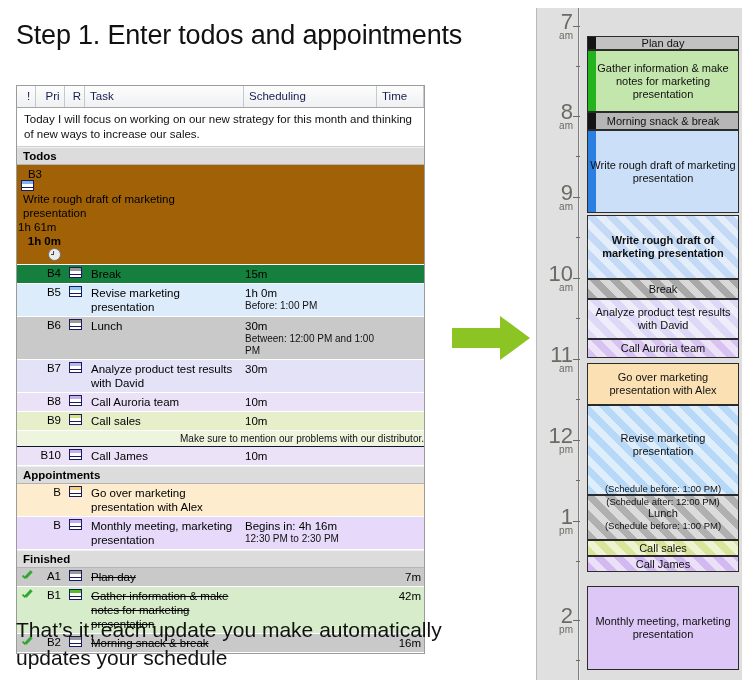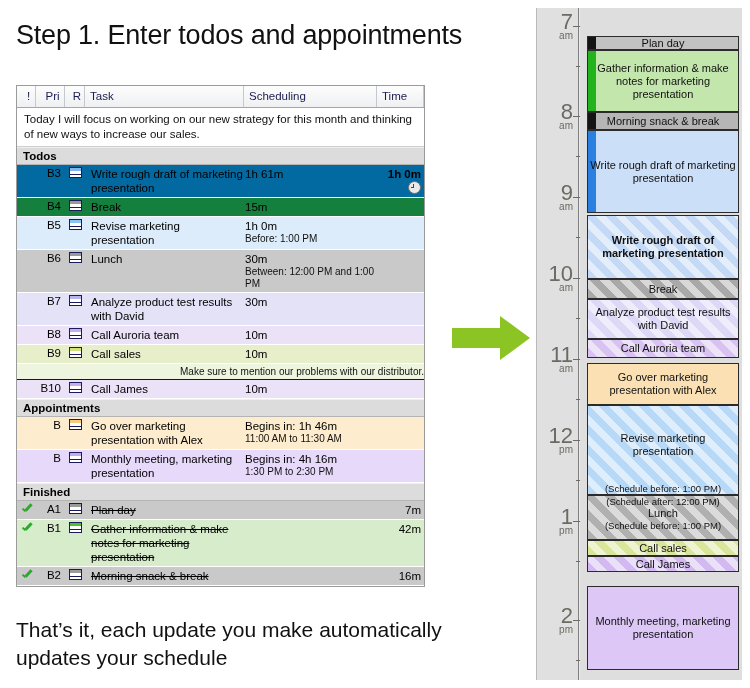--- a/index.html
+++ b/index.html
@@ -171,7 +171,7 @@
 
   <div class="group-row">Todos</div>
   <div id="todos-container">
-      <div class="trow" style="background: #0369a1;">
+      <div class="trow" style="background: #a16207; flex-direction: column;">
         <div class="cell cell-check"></div>
         <div class="cell cell-pri">B3</div>
         <div class="cell cell-ico"><span class="swatch"><i style="background: rgb(127, 179, 234);"></i><u></u></span></div>

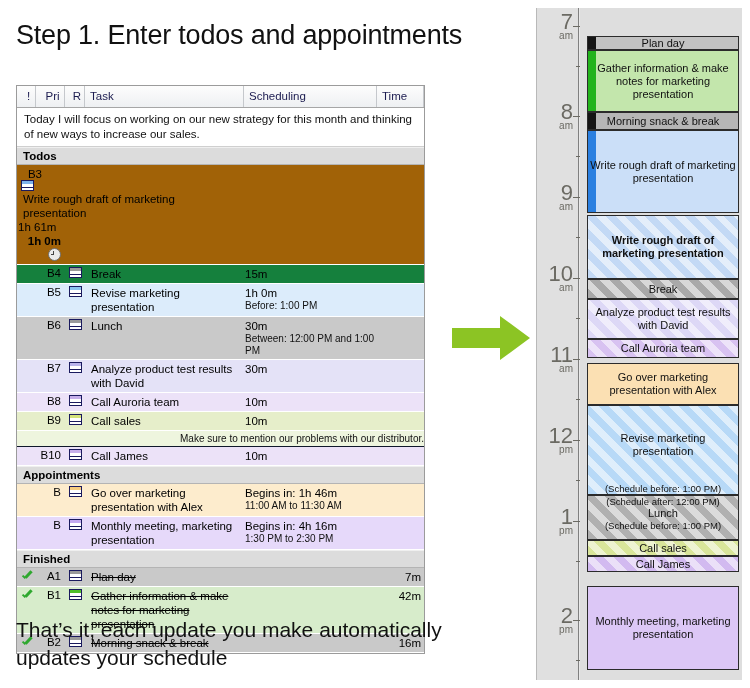--- a/index.html
+++ b/index.html
@@ -245,7 +245,6 @@
         <div class="cell cell-pri">B</div>
         <div class="cell cell-ico"><span class="swatch"><i style="background: rgb(247, 204, 127);"></i><u></u></span></div>
         <div class="cell cell-task">Go over marketing presentation with Alex</div>
-        <div class="cell cell-sched"><span>Begins in: 1h 46m</span><span class="sub">11:00 AM to 11:30 AM</span></div>
         <div class="cell cell-time"></div>
       </div>
       <div class="trow" style="background: rgb(230, 217, 250);">

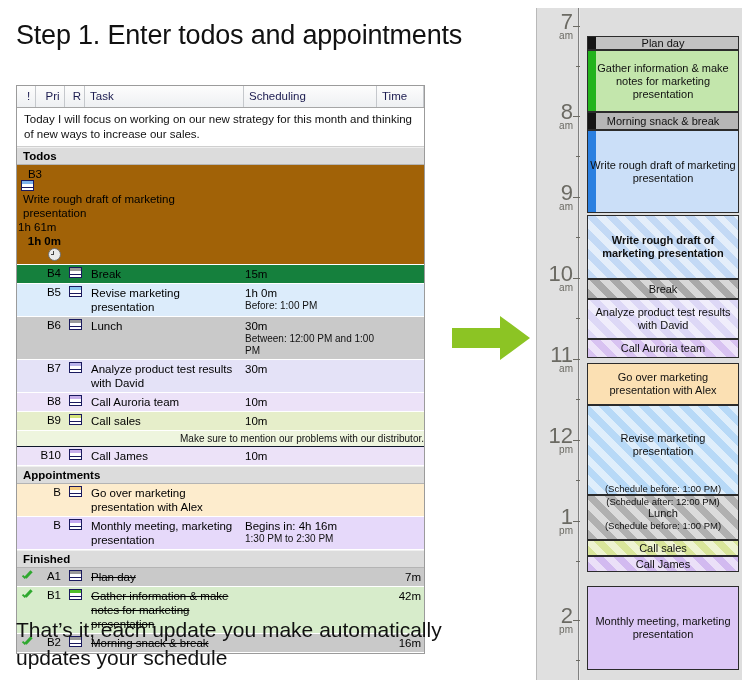--- a/index.html
+++ b/index.html
@@ -252,7 +252,7 @@
         <div class="cell cell-pri">B</div>
         <div class="cell cell-ico"><span class="swatch"><i style="background: rgb(195, 169, 239);"></i><u></u></span></div>
         <div class="cell cell-task">Monthly meeting, marketing presentation</div>
-        <div class="cell cell-sched"><span>Begins in: 4h 16m</span><span class="sub">1:30 PM to 2:30 PM</span></div>
+        <div class="cell cell-sched"><span>Begins in: 4h 16m</span><span class="sub">12:30 PM to 2:30 PM</span></div>
         <div class="cell cell-time"></div>
       </div>
     </div>

